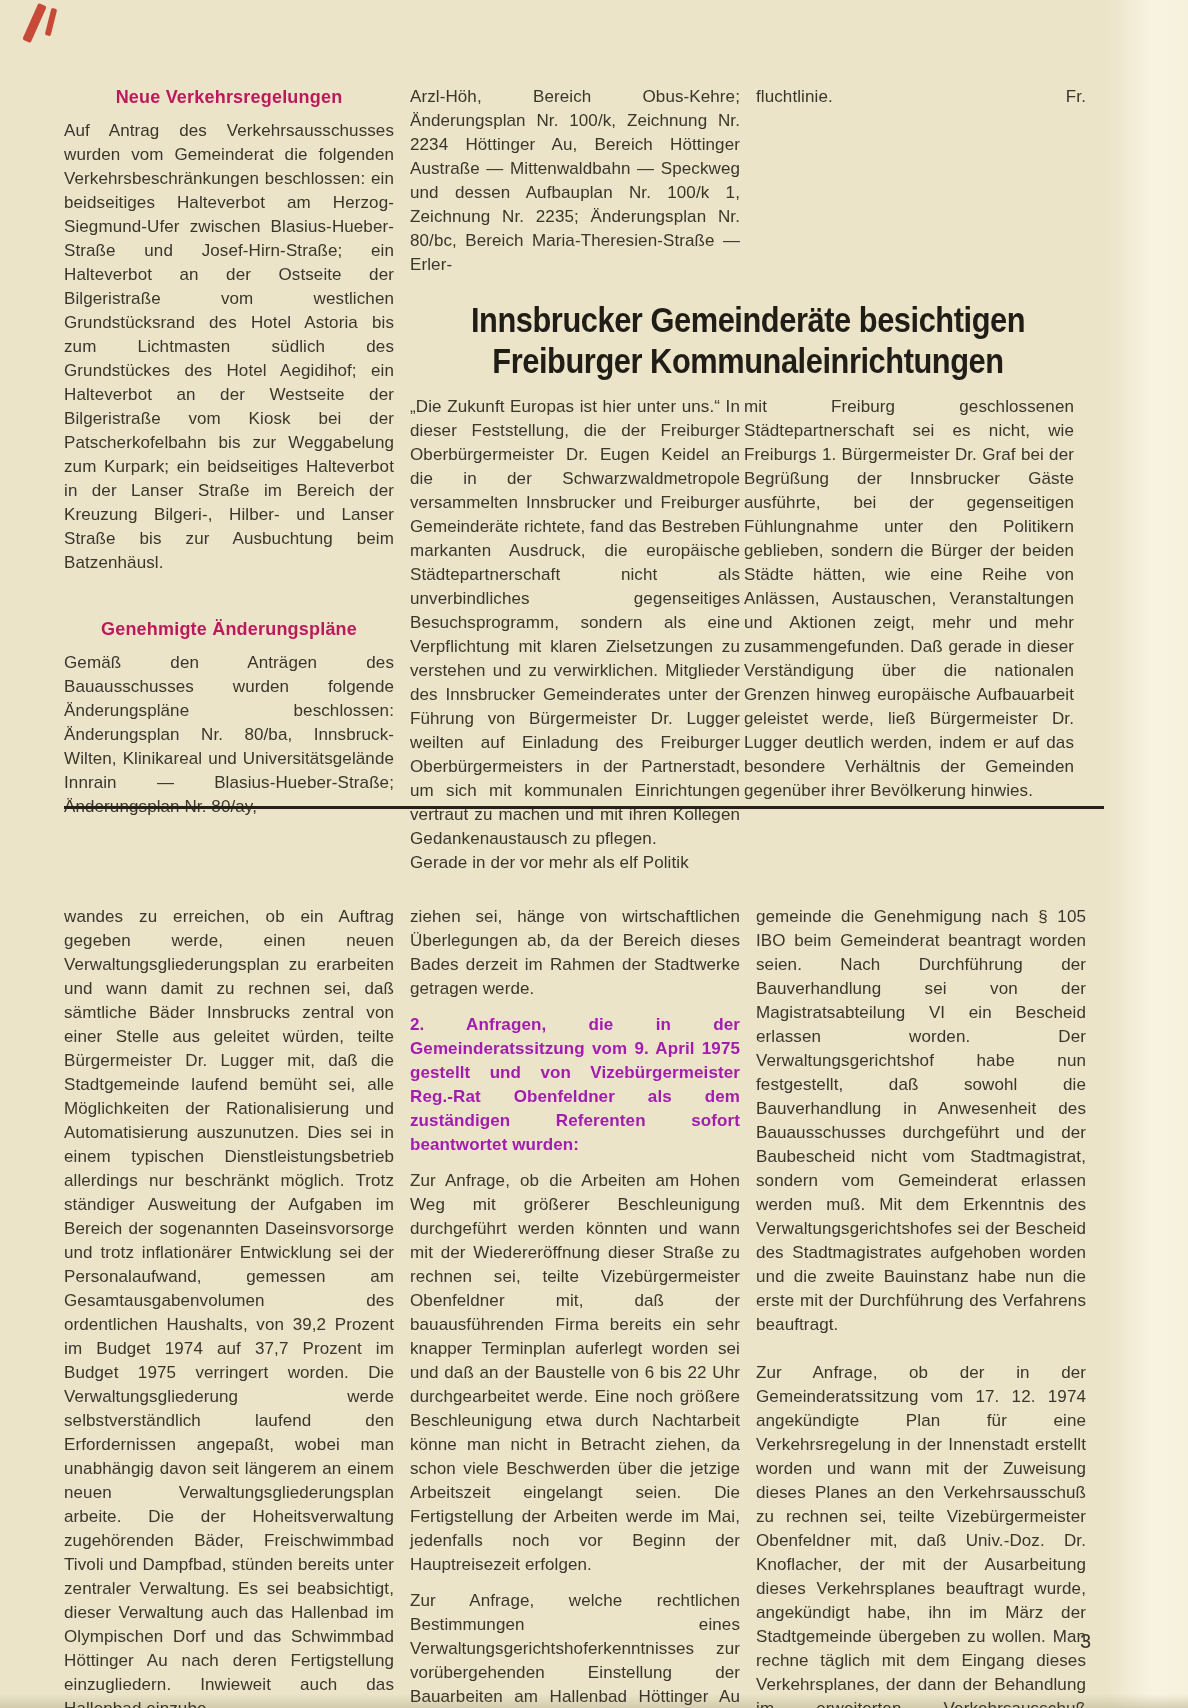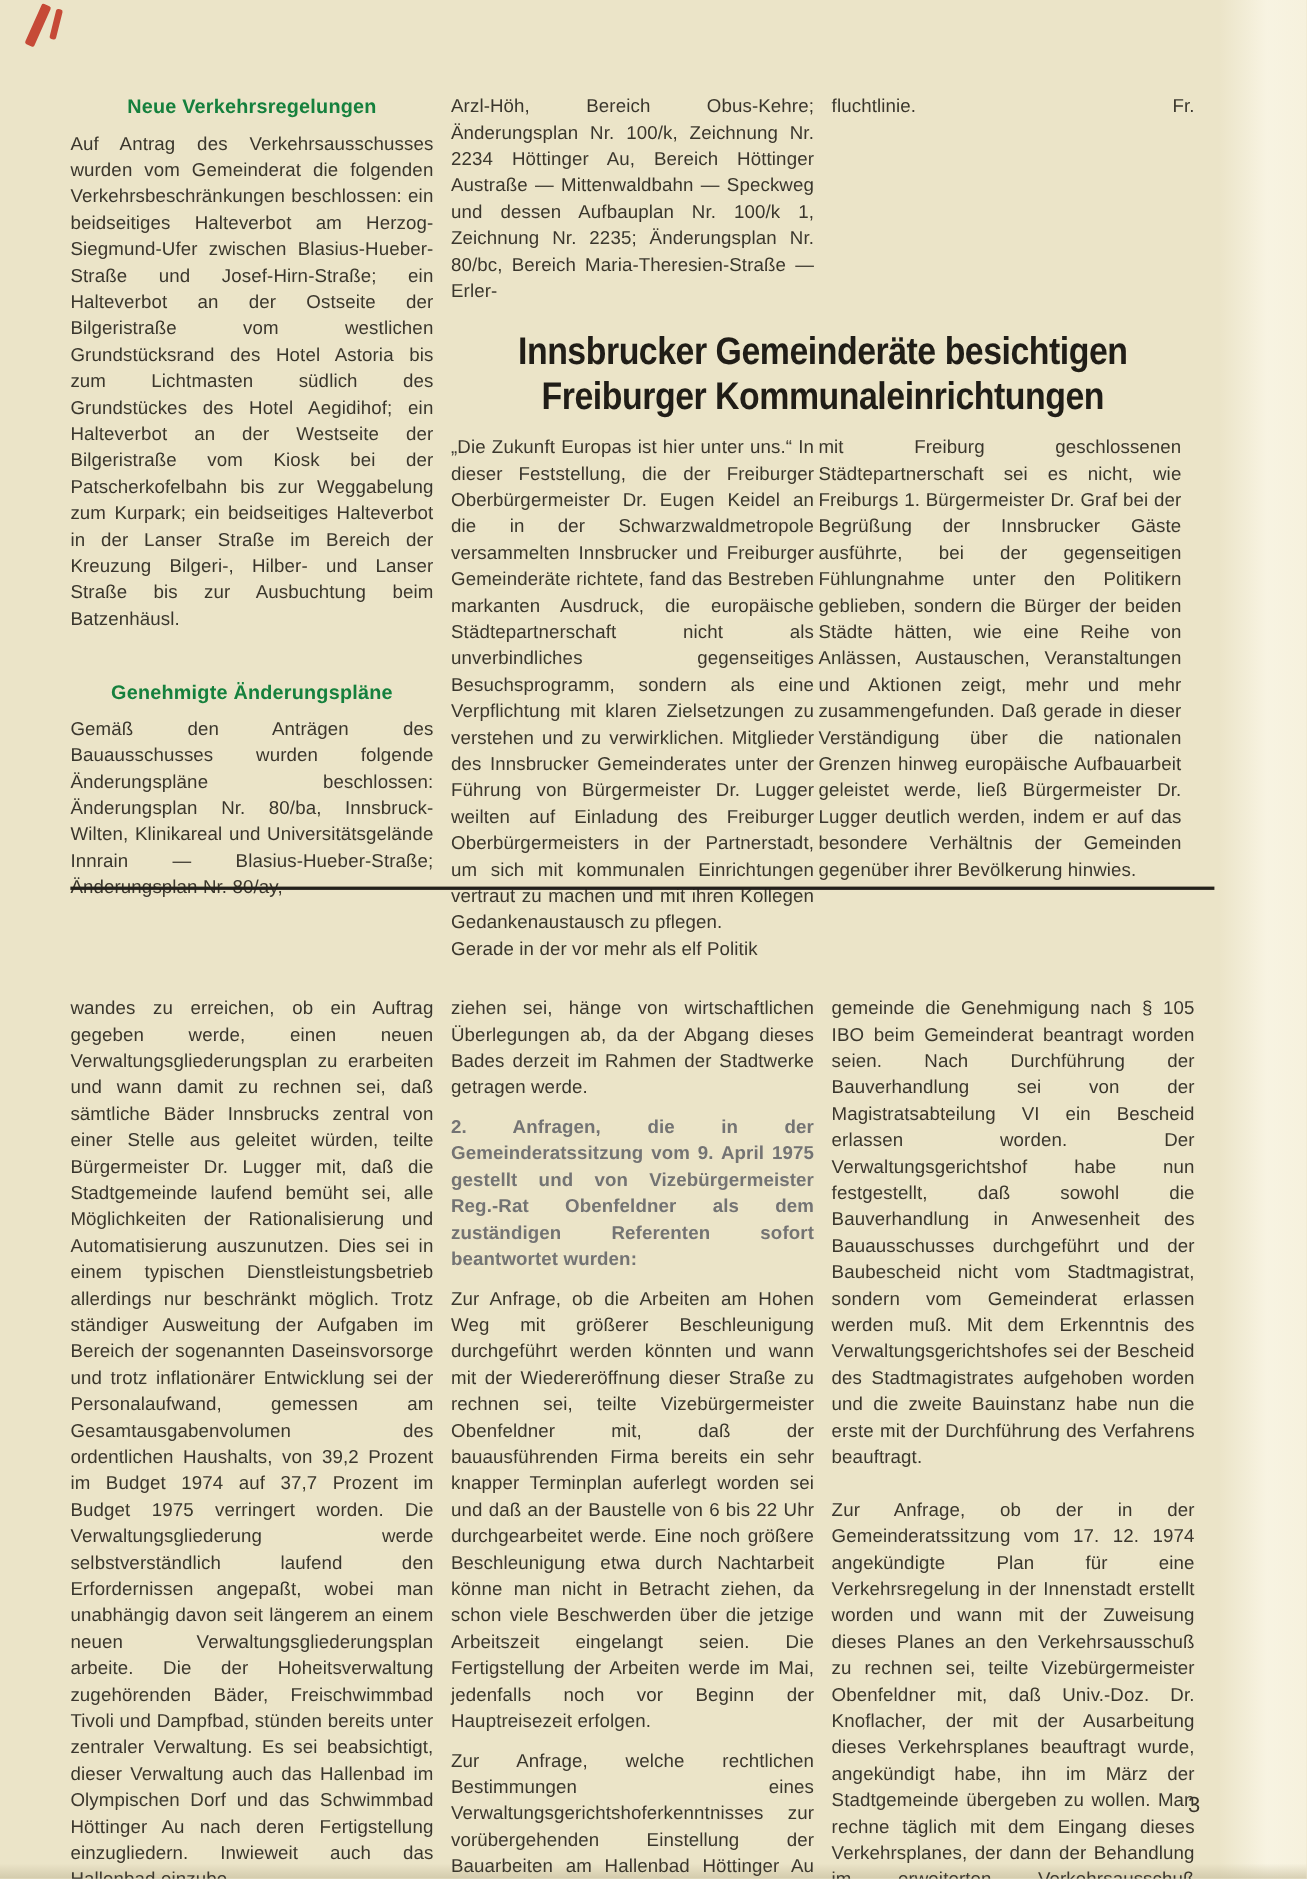--- a/index.html
+++ b/index.html
@@ -36,7 +36,7 @@
   .body-text p{margin:0;}
   .col-heading{
     font-size:18px;line-height:24px;font-weight:700;text-align:center;
-    color:#15803d;margin:0 0 10px 0;letter-spacing:.2px;
+    color:#be185d;margin:0 0 10px 0;letter-spacing:.2px;
   }
   .col-heading.spaced{margin-top:42px;}
   .sig-line{display:flex;justify-content:space-between;}

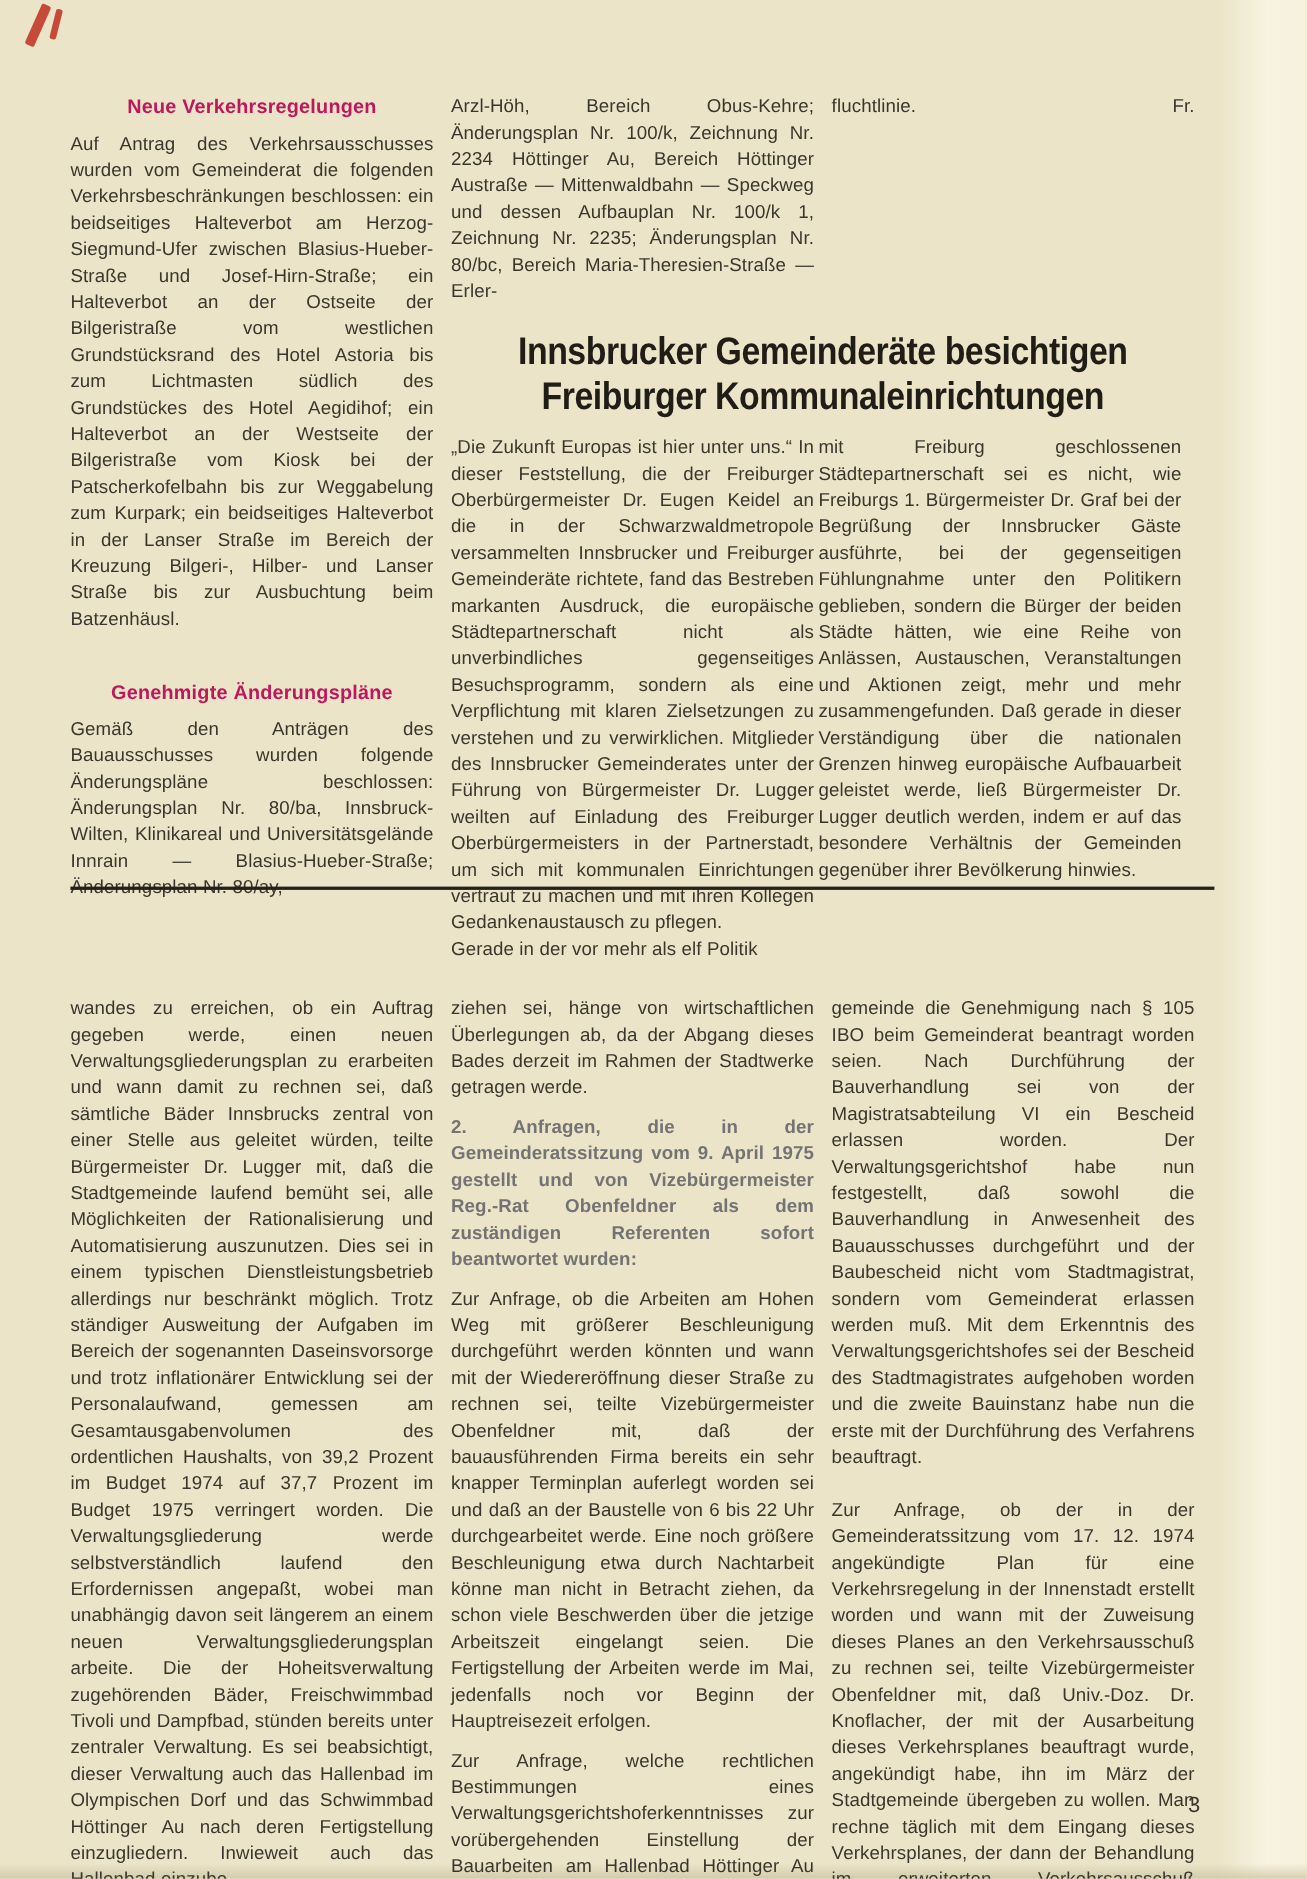--- a/index.html
+++ b/index.html
@@ -124,7 +124,7 @@
       <p class="b-para">wandes zu erreichen, ob ein Auftrag gegeben werde, einen neuen Verwaltungsgliederungsplan zu erarbeiten und wann damit zu rechnen sei, daß sämtliche Bäder Innsbrucks zentral von einer Stelle aus geleitet würden, teilte Bürgermeister Dr. Lugger mit, daß die Stadtgemeinde laufend bemüht sei, alle Möglichkeiten der Rationalisierung und Automatisierung auszunutzen. Dies sei in einem typischen Dienstleistungsbetrieb allerdings nur beschränkt möglich. Trotz ständiger Ausweitung der Aufgaben im Bereich der sogenannten Daseinsvorsorge und trotz inflationärer Entwicklung sei der Personalaufwand, gemessen am Gesamtausgabenvolumen des ordentlichen Haushalts, von 39,2 Prozent im Budget 1974 auf 37,7 Prozent im Budget 1975 verringert worden. Die Verwaltungsgliederung werde selbstverständlich laufend den Erfordernissen angepaßt, wobei man unabhängig davon seit längerem an einem neuen Verwaltungsgliederungsplan arbeite. Die der Hoheitsverwaltung zugehörenden Bäder, Freischwimmbad Tivoli und Dampfbad, stünden bereits unter zentraler Verwaltung. Es sei beabsichtigt, dieser Verwaltung auch das Hallenbad im Olympischen Dorf und das Schwimmbad Höttinger Au nach deren Fertigstellung einzugliedern. Inwieweit auch das Hallenbad einzube-</p>
     </div>
     <div class="col">
-      <p class="b-para">ziehen sei, hänge von wirtschaftlichen Überlegungen ab, da der Abgang dieses Bades derzeit im Rahmen der Stadtwerke getragen werde.</p>
+      <p class="b-para">ziehen sei, hänge von wirtschaftlichen Überlegungen ab, da der Bereich dieses Bades derzeit im Rahmen der Stadtwerke getragen werde.</p>
       <p class="b-para gap-sm bold-para">2. Anfragen, die in der Gemeinderatssitzung vom 9. April 1975 gestellt und von Vizebürgermeister Reg.-Rat Obenfeldner als dem zuständigen Referenten sofort beantwortet wurden:</p>
       <p class="b-para gap-sm">Zur Anfrage, ob die Arbeiten am Hohen Weg mit größerer Beschleunigung durchgeführt werden könnten und wann mit der Wiedereröffnung dieser Straße zu rechnen sei, teilte Vizebürgermeister Obenfeldner mit, daß der bauausführenden Firma bereits ein sehr knapper Terminplan auferlegt worden sei und daß an der Baustelle von 6 bis 22 Uhr durchgearbeitet werde. Eine noch größere Beschleunigung etwa durch Nachtarbeit könne man nicht in Betracht ziehen, da schon viele Beschwerden über die jetzige Arbeitszeit eingelangt seien. Die Fertigstellung der Arbeiten werde im Mai, jedenfalls noch vor Beginn der Hauptreisezeit erfolgen.</p>
       <p class="b-para gap-sm">Zur Anfrage, welche rechtlichen Bestimmungen eines Verwaltungsgerichtshoferkenntnisses zur vorübergehenden Einstellung der Bauarbeiten am Hallenbad Höttinger Au geführt hätten, teilte Vizebürgermeister Obenfeldner mit, daß bisher für einzelne Vorhaben der Stadt-</p>

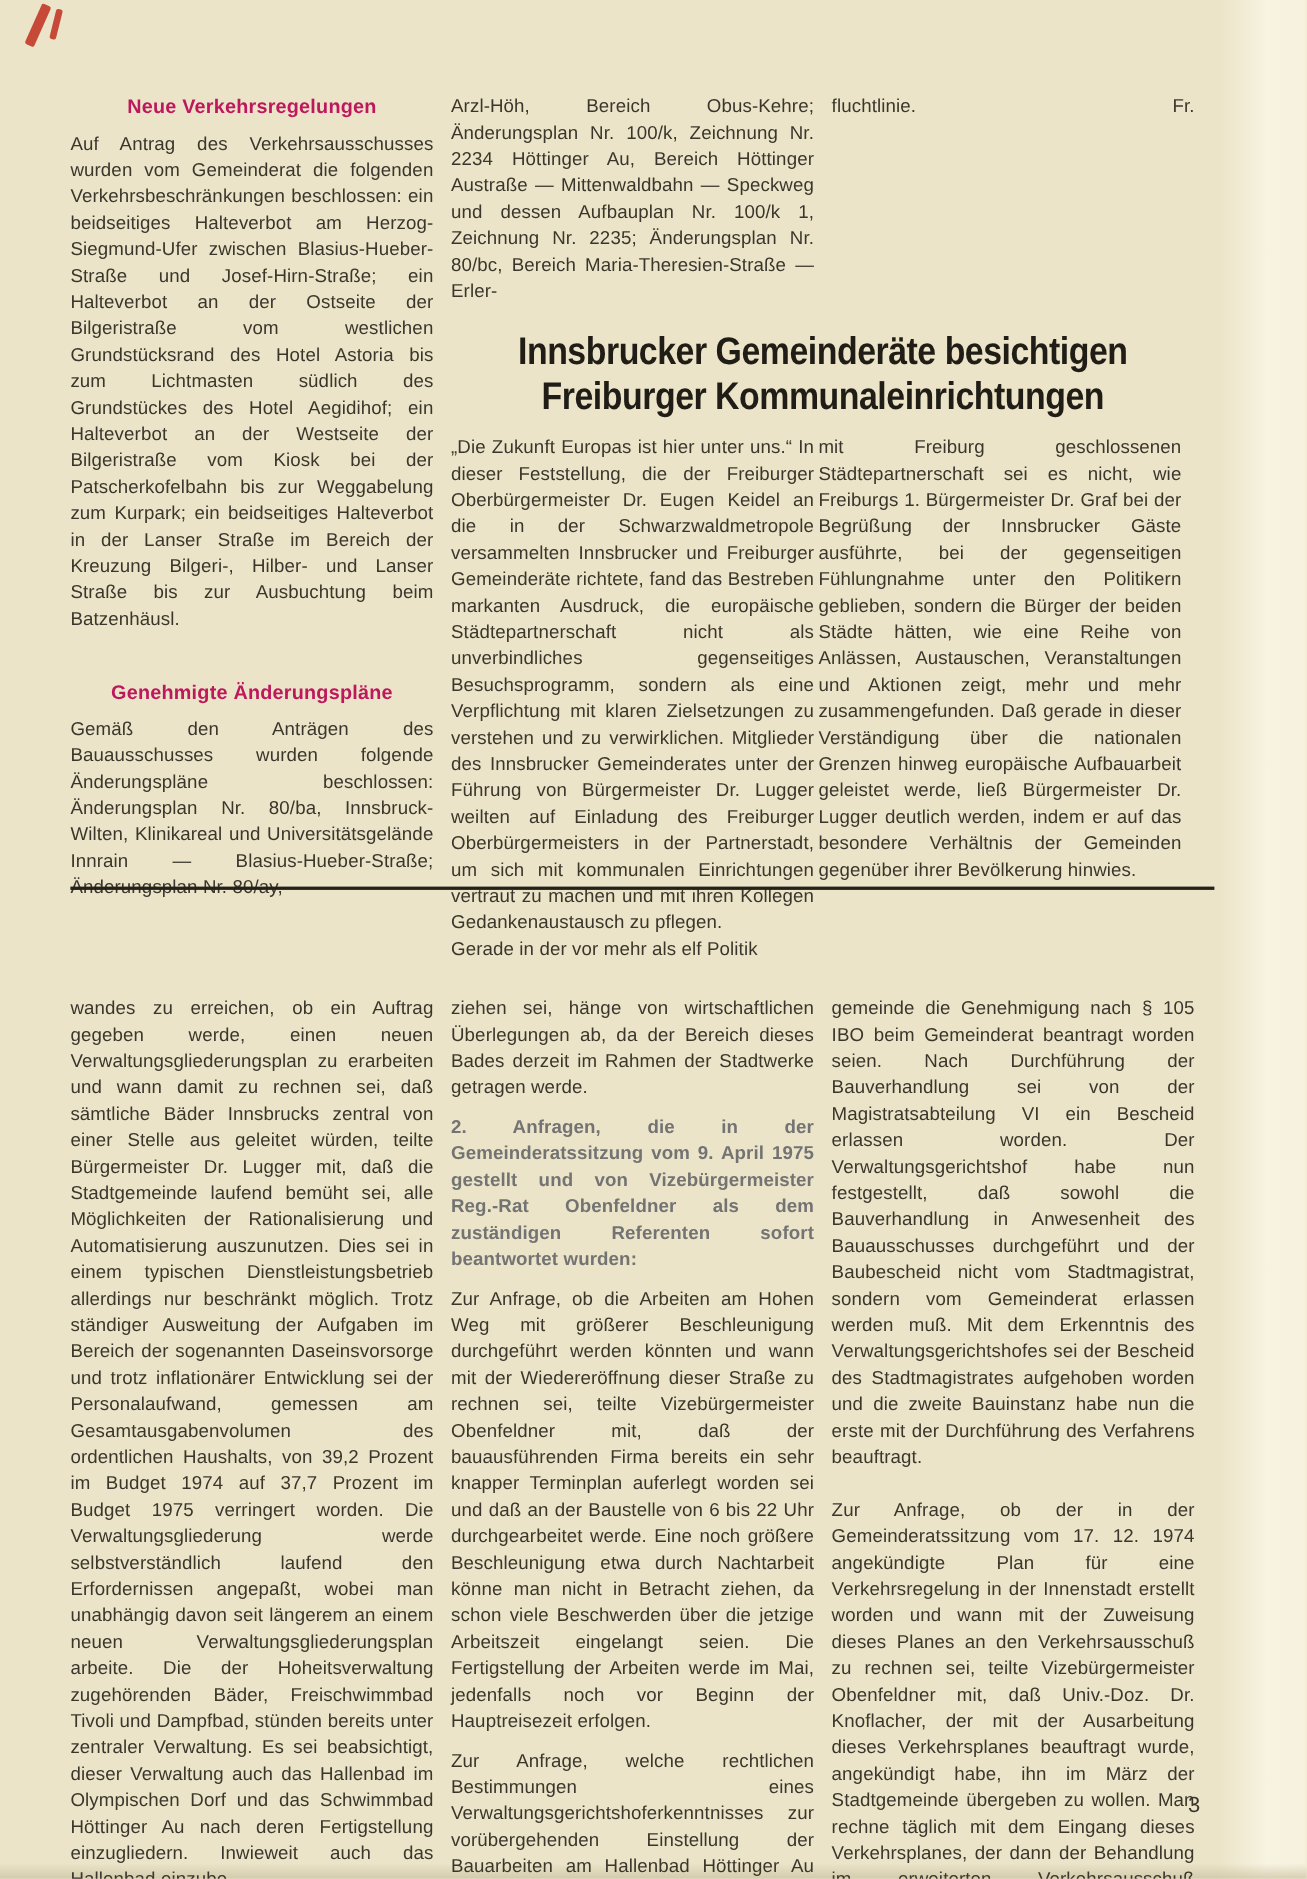--- a/index.html
+++ b/index.html
@@ -59,7 +59,7 @@
   .bottom-section .b-para{margin:0;}
   .bottom-section .gap-sm{margin-top:12px;}
   .bottom-section .gap-lg{margin-top:24px;}
-  .bold-para{font-weight:700;color:#737373;}
+  .bold-para{font-weight:700;color:#a21caf;}
 
   .page-number{
     position:absolute;left:1080px;top:1630px;

